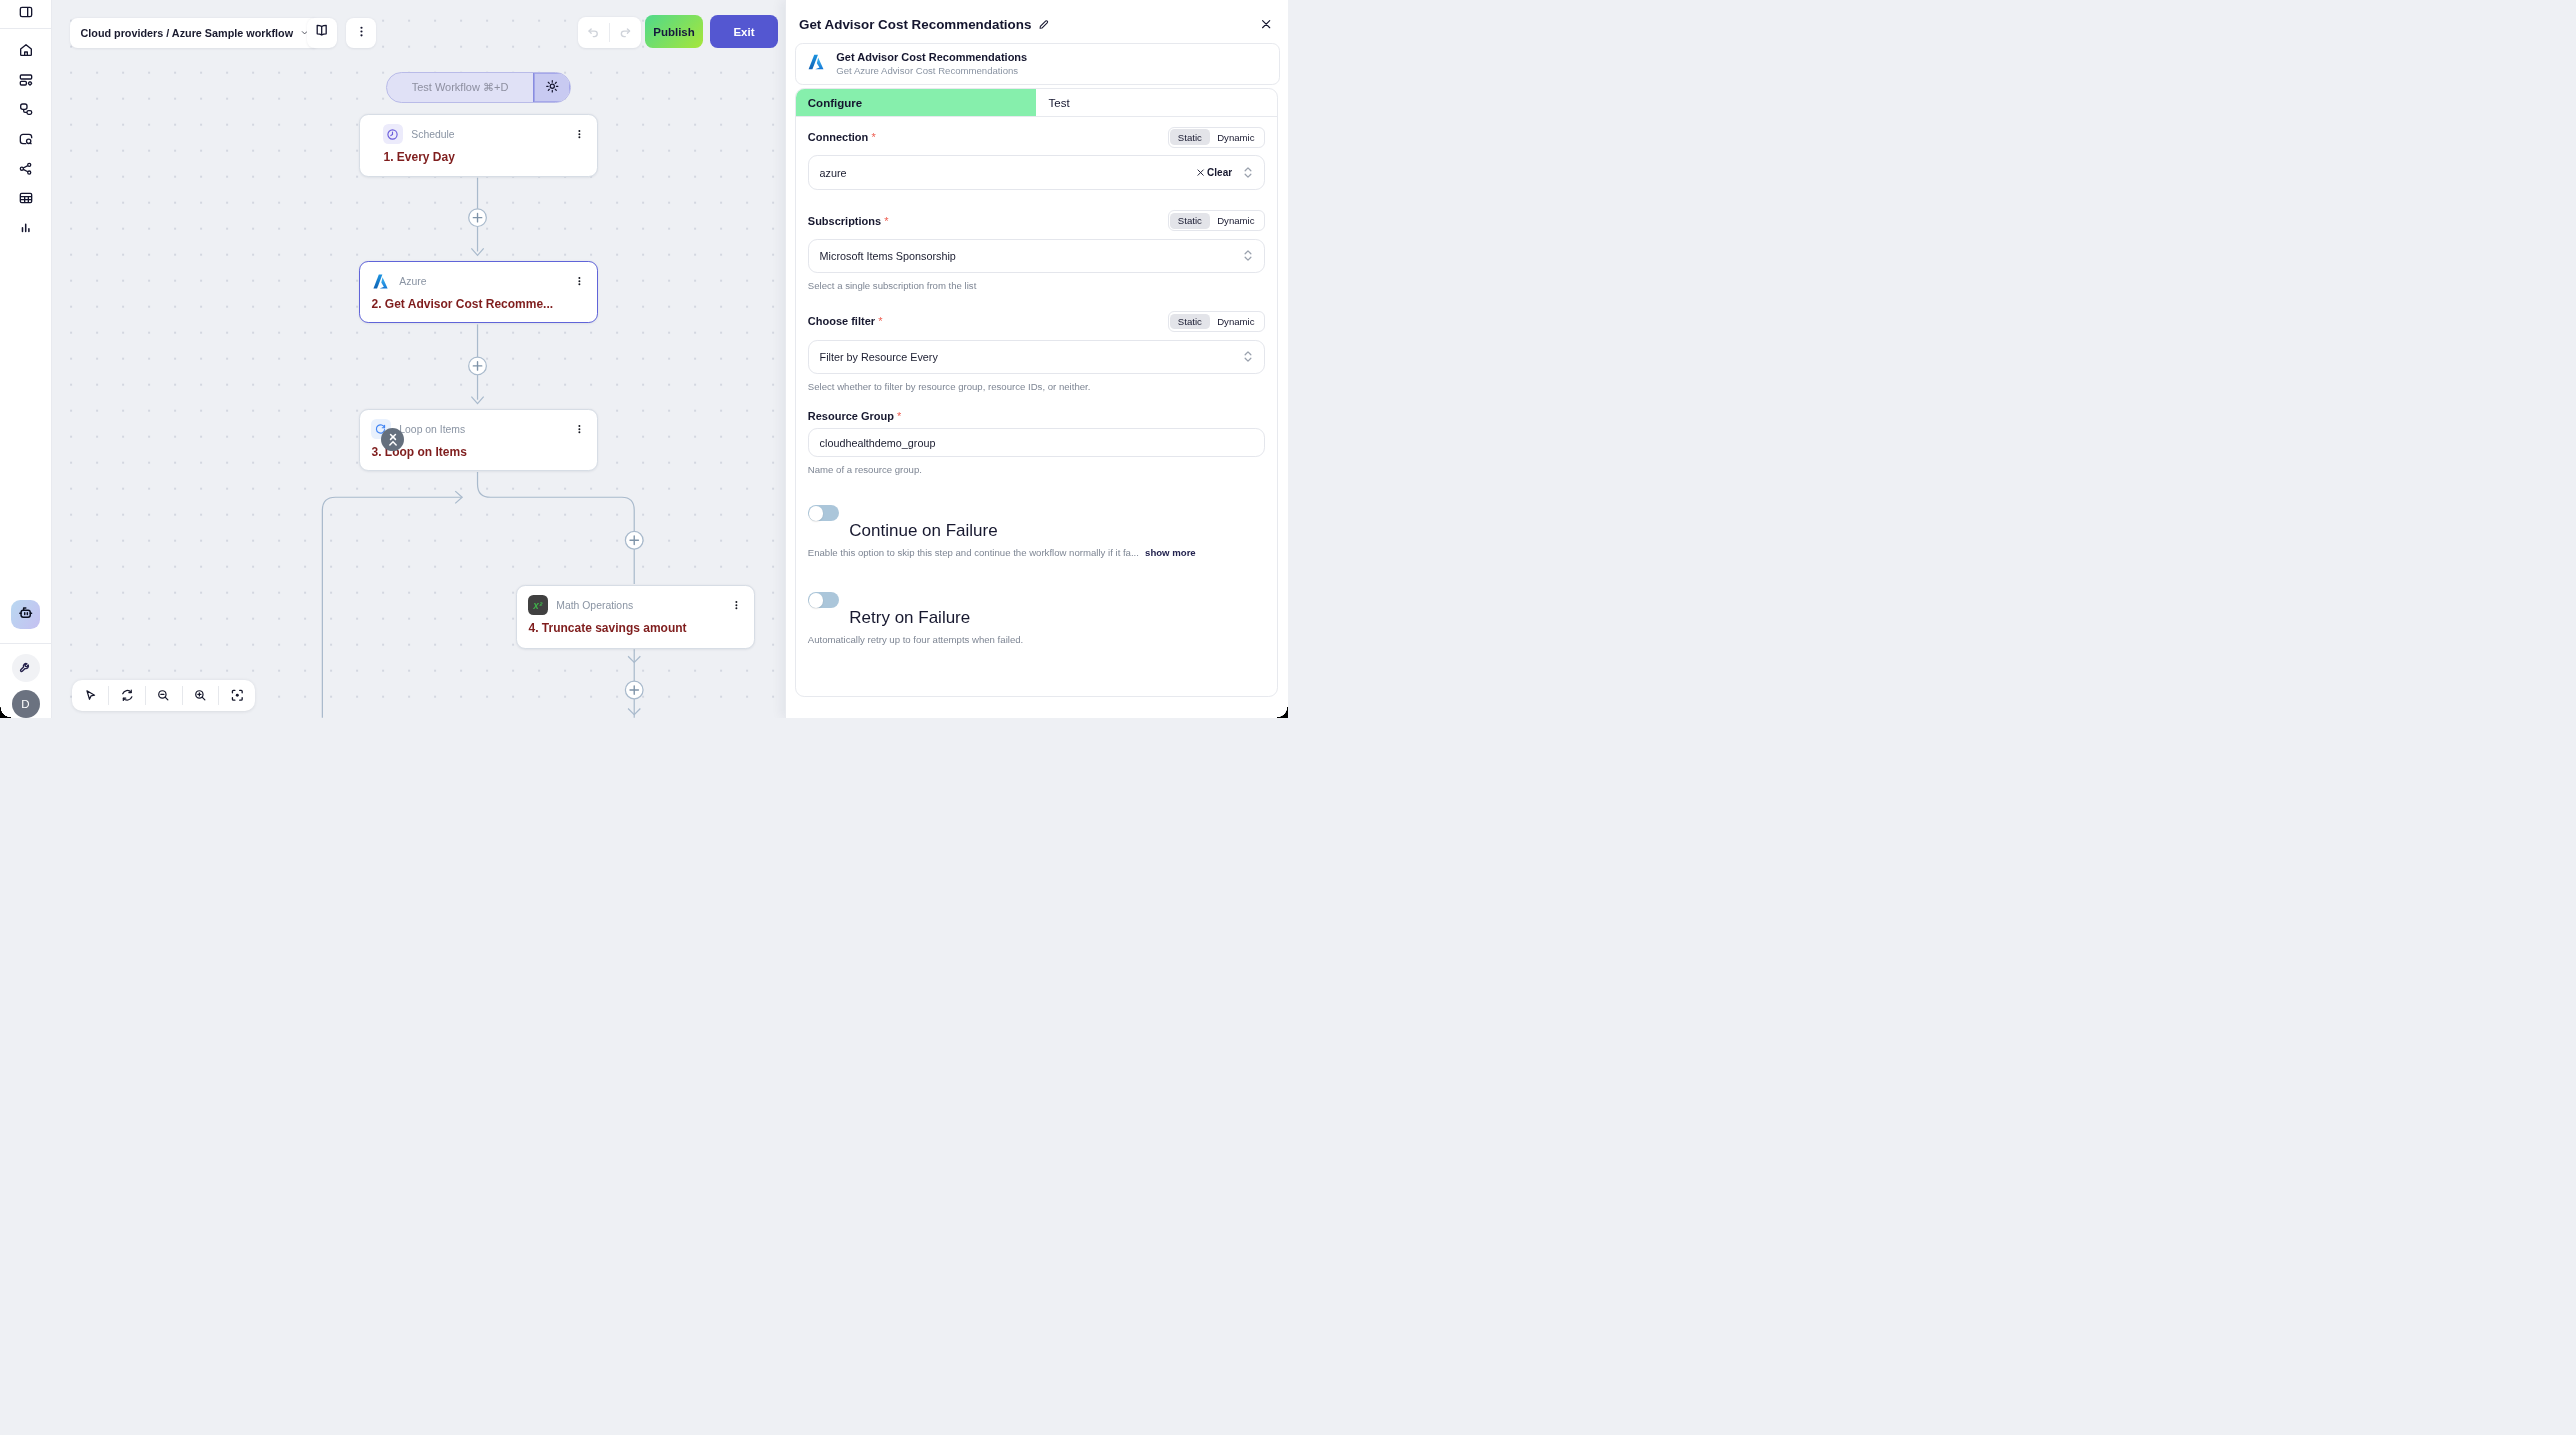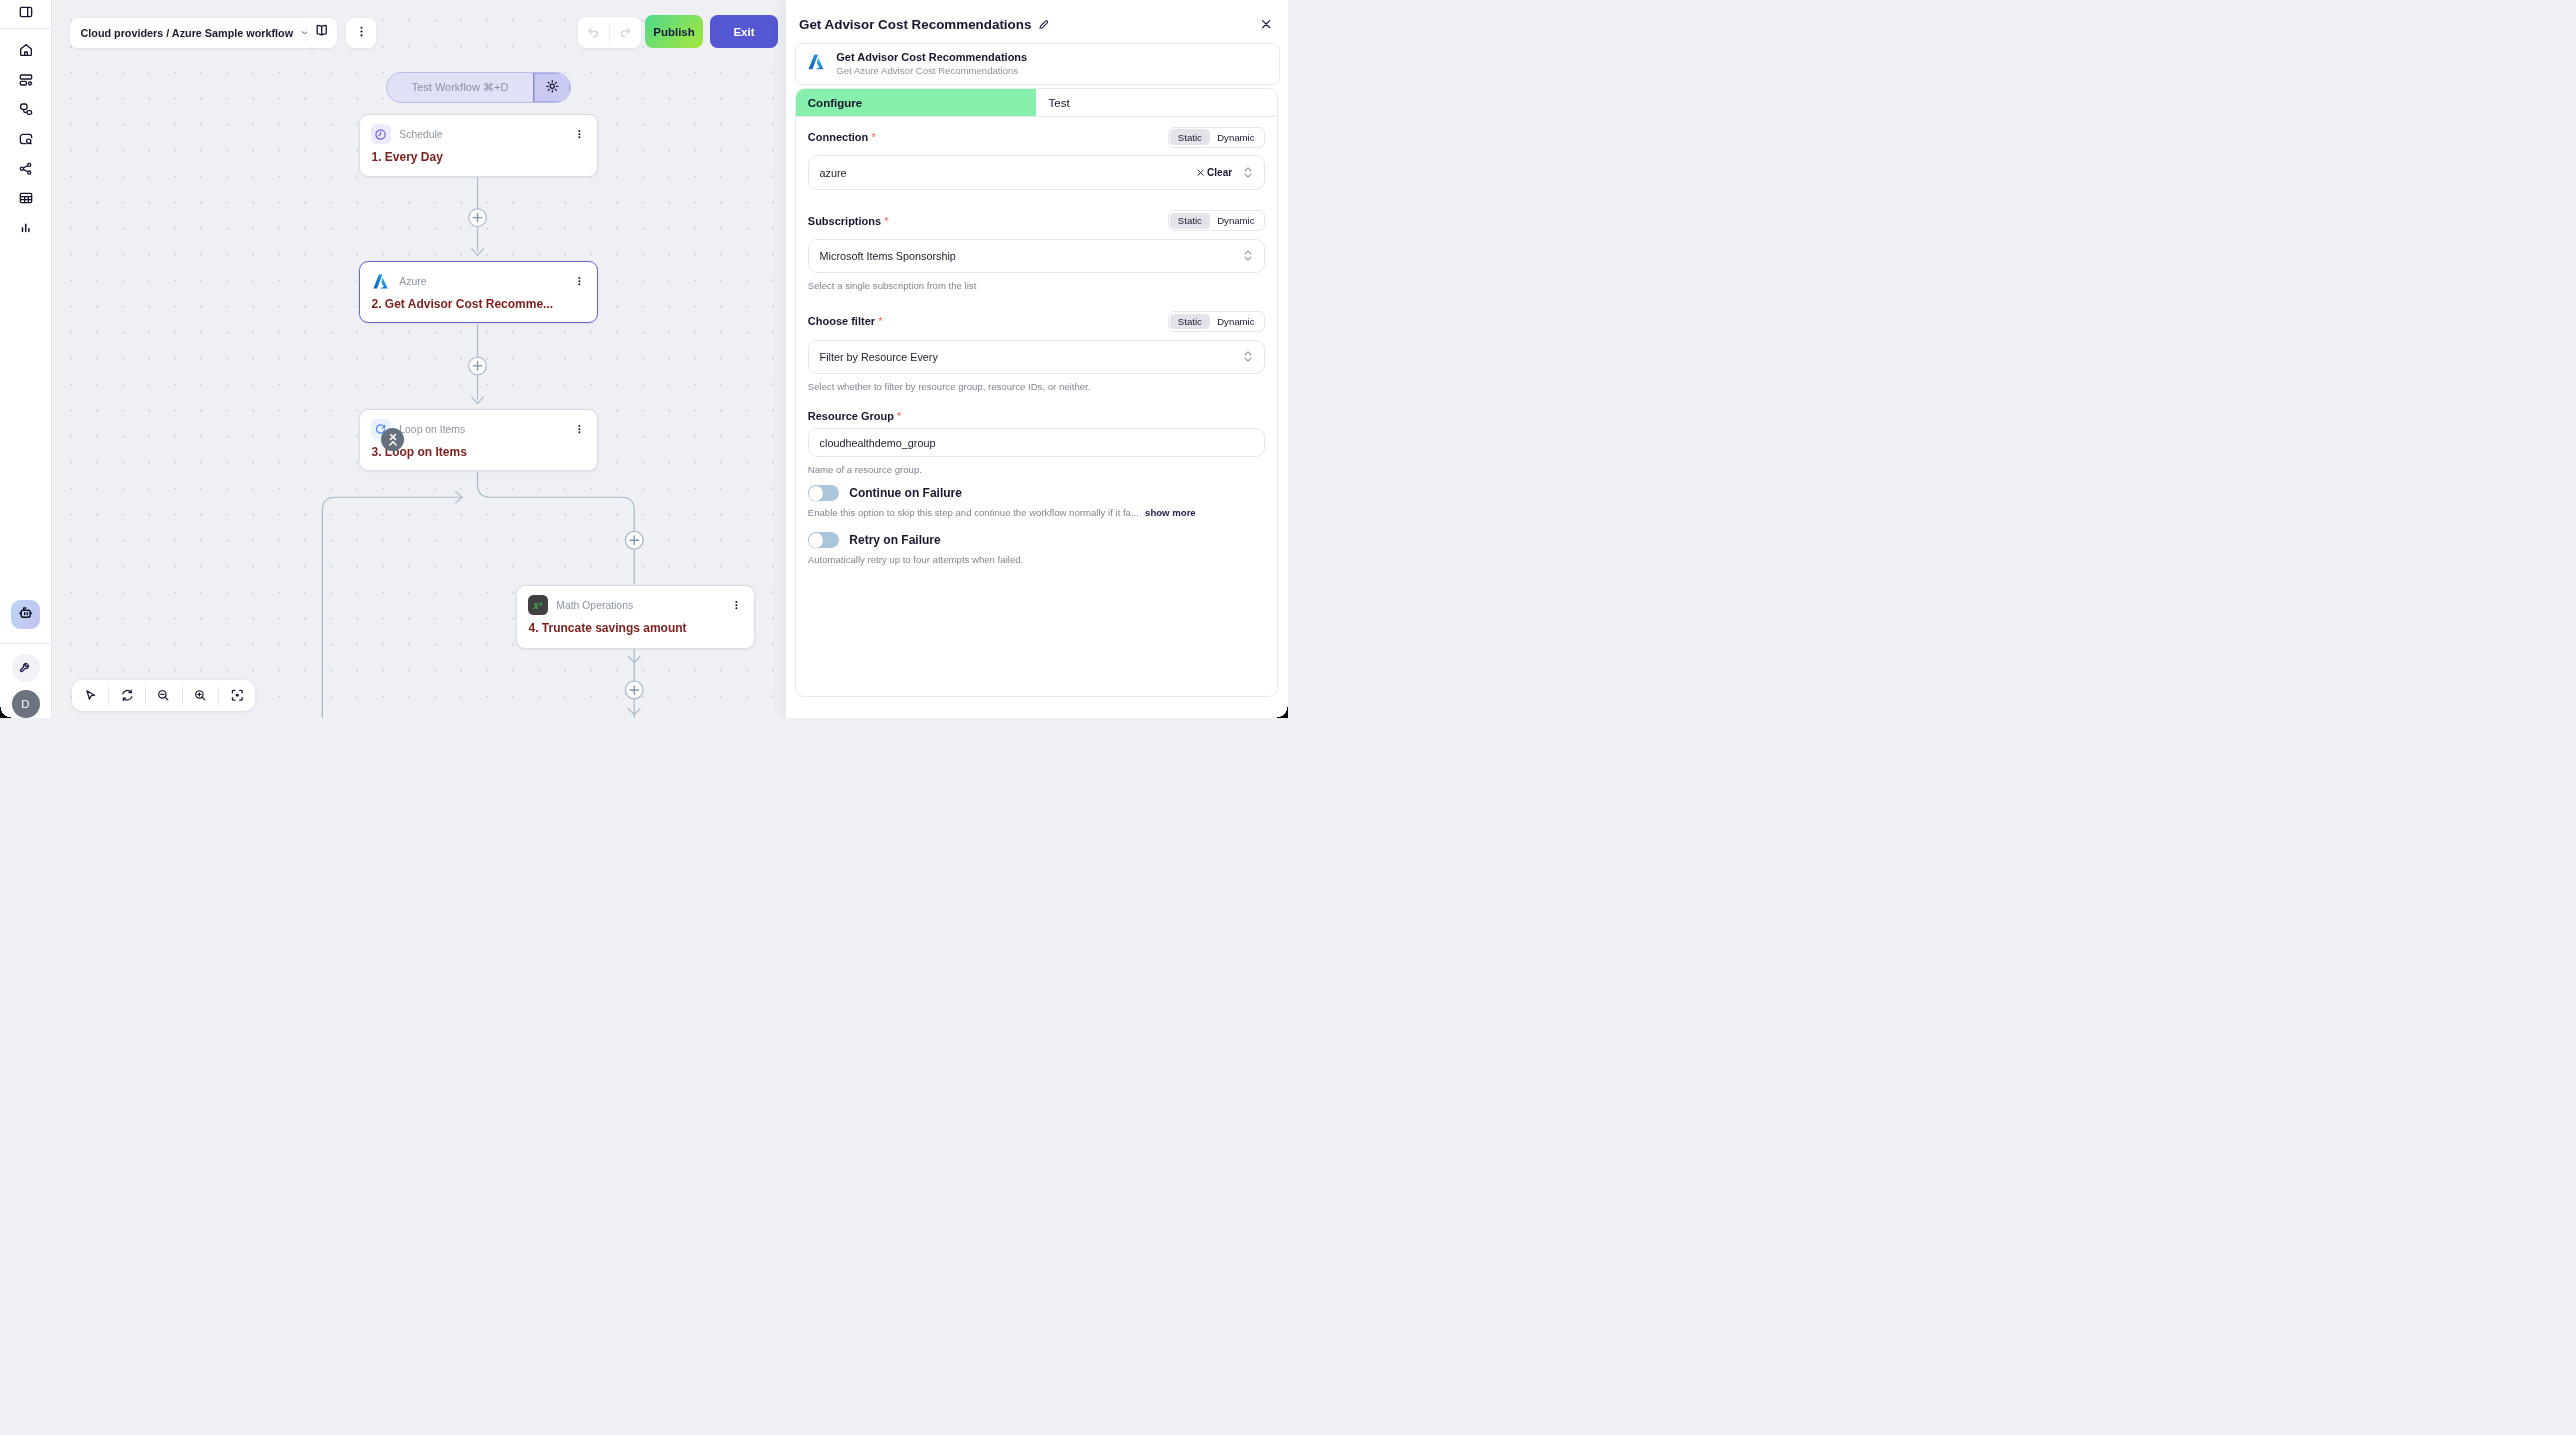--- a/index.html
+++ b/index.html
@@ -266,7 +266,7 @@
     </div>
   </div>
 
-  <div class="node" style="left:307px; top:114px;">
+  <div class="node" style="left:307px; top:114px;padding-left:12px;">
     <div class="node-head">
       <div class="node-icon" style="background:#ecebfb;">
         <svg width="13" height="13" viewBox="0 0 24 24" fill="none" stroke="#6a5cdb" stroke-width="2.1" stroke-linecap="round">

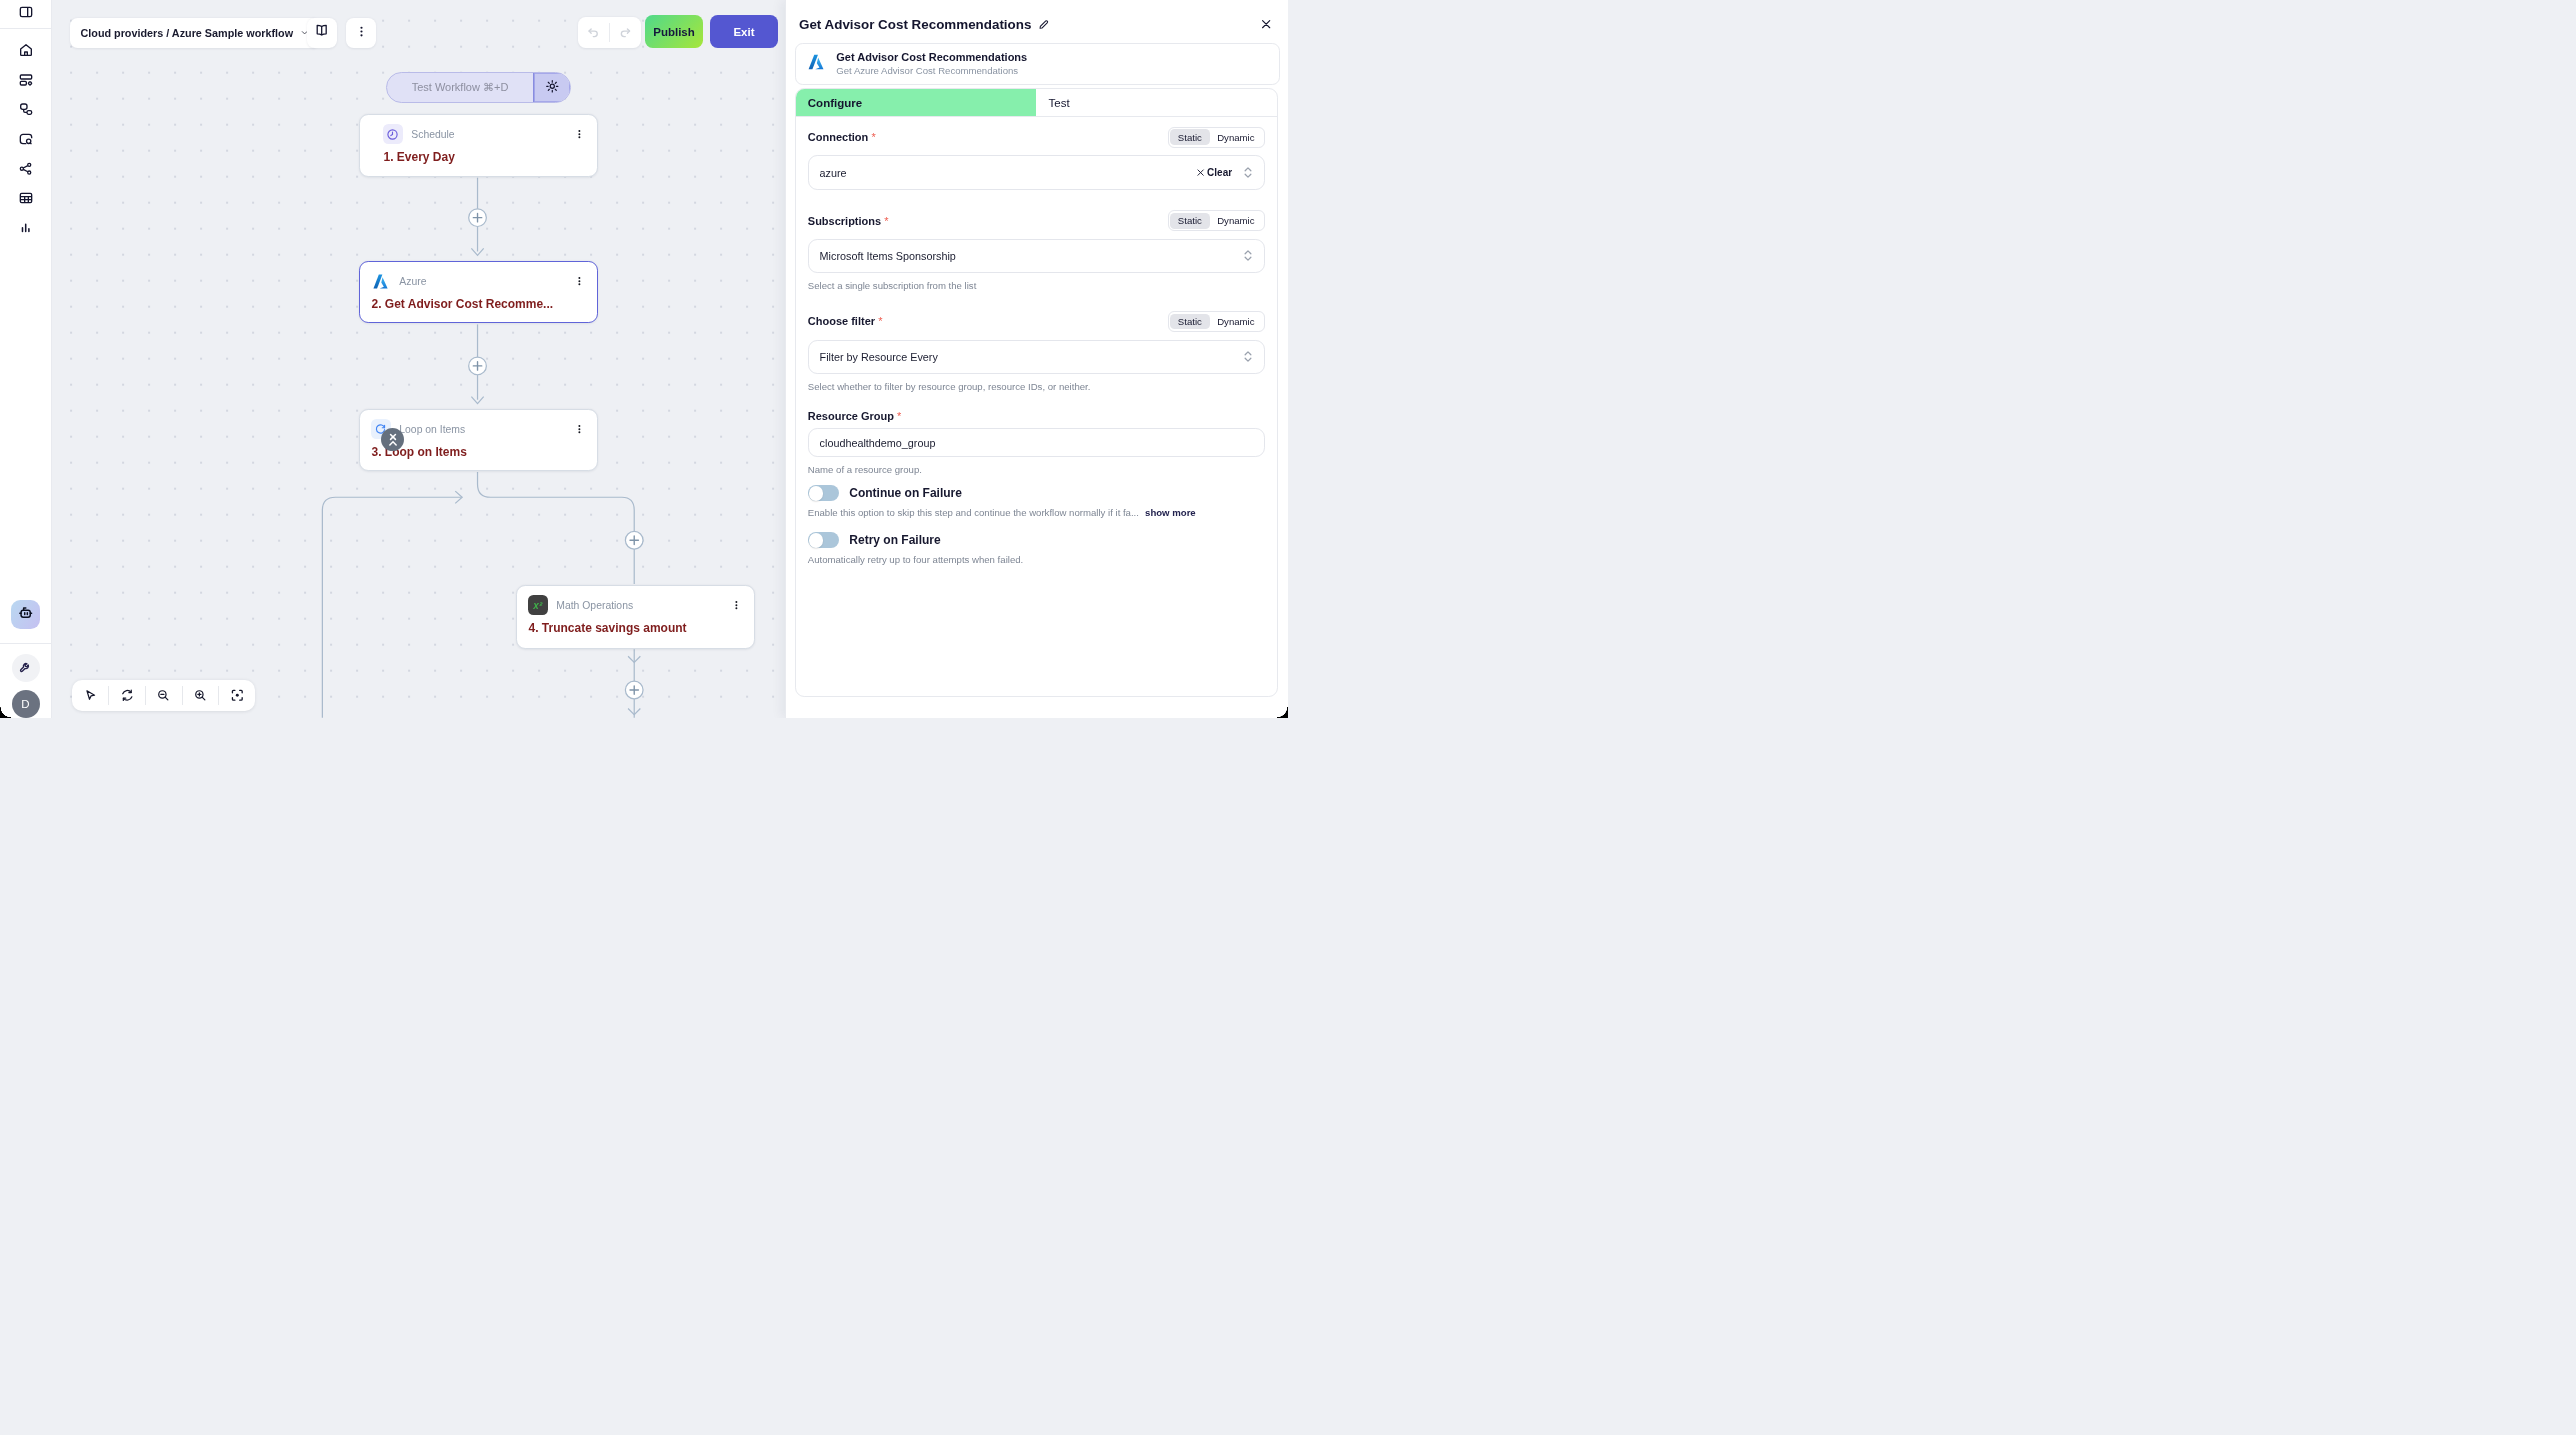--- a/index.html
+++ b/index.html
@@ -91,7 +91,7 @@
   .toggle-row { display:flex; align-items:center; gap:10px; margin-top:10px; }
   .toggle { width:31.5px; height:16px; border-radius:8.5px; background:#abc6da; position:relative; cursor:pointer; flex:0 0 auto; }
   .toggle .knob { position:absolute; left:0.8px; top:0.8px; width:14.6px; height:14.6px; border-radius:50%; background:#fff; box-shadow:0 0.8px 1.5px rgba(0,0,0,.15); }
-  .toggle-label { font-size:12px; font-weight:700; color:#17182f; }
+  .toggle-label { font-size:17px; font-weight:400; color:#17182f;margin-top:36px; }
   .helper-line { display:flex; align-items:baseline; gap:6.1px; }
   .show-more { font-size:9.6px; font-weight:700; color:#22224e; cursor:pointer; white-space:nowrap; }
 

